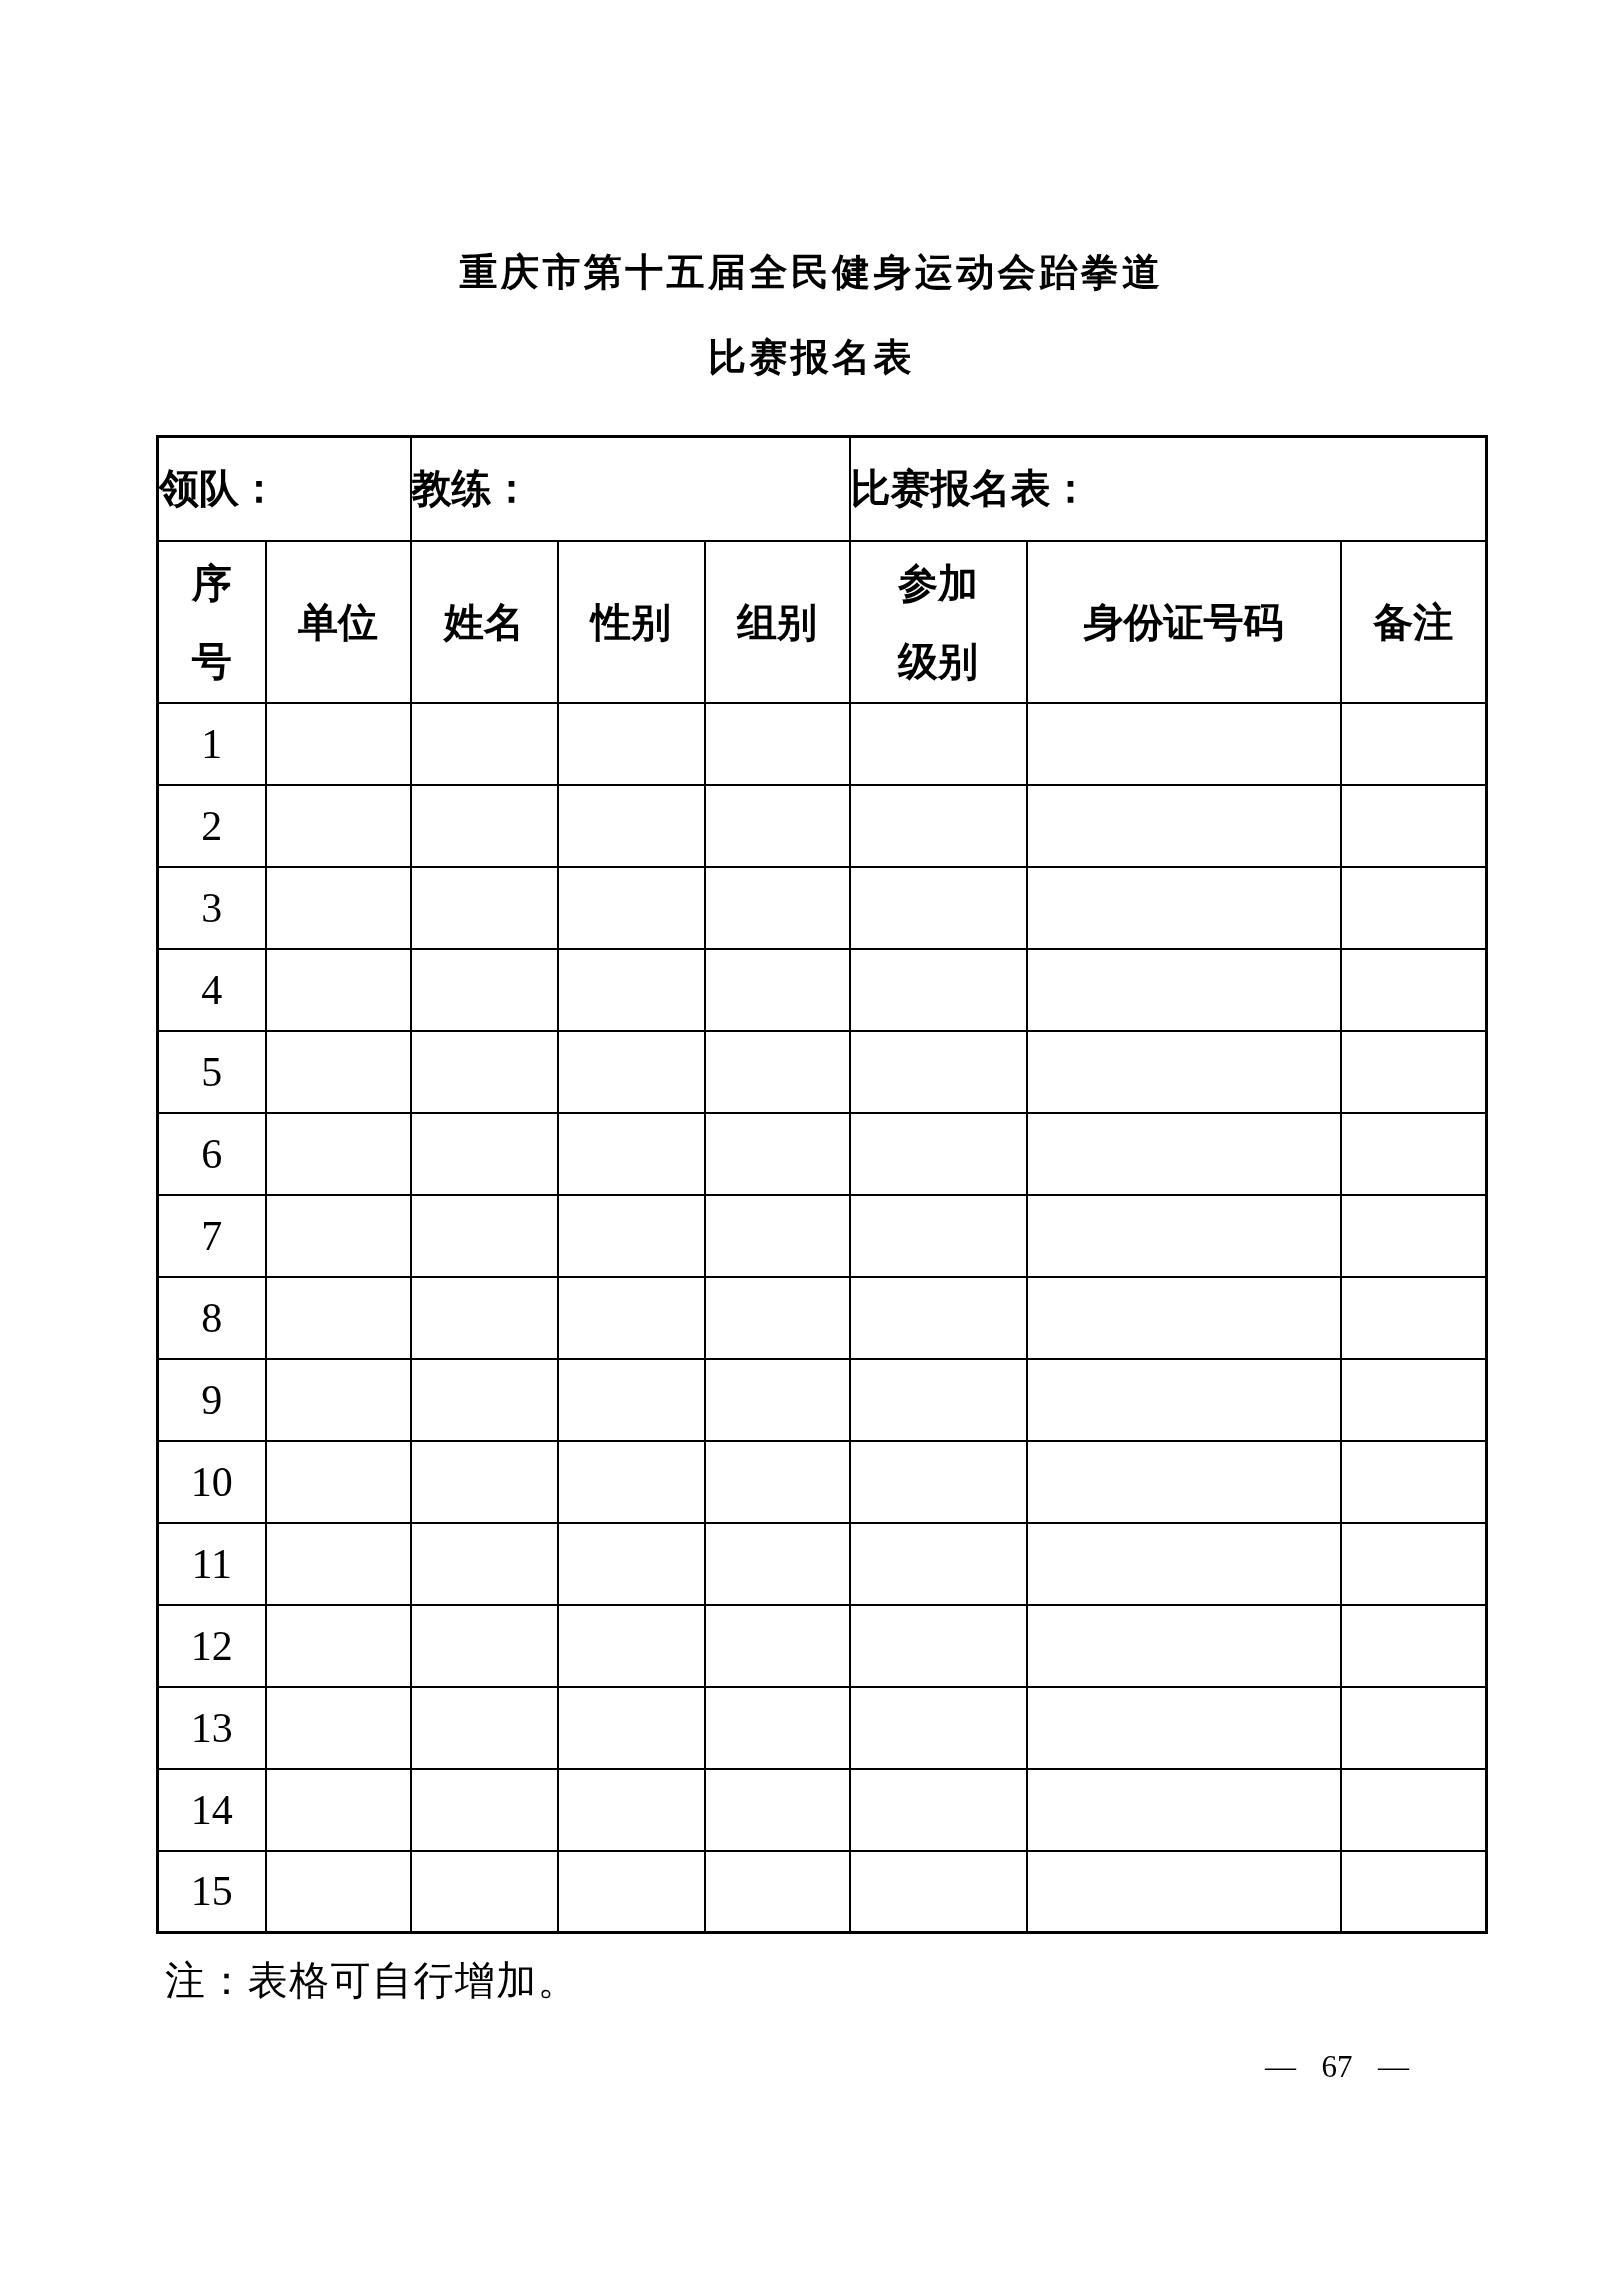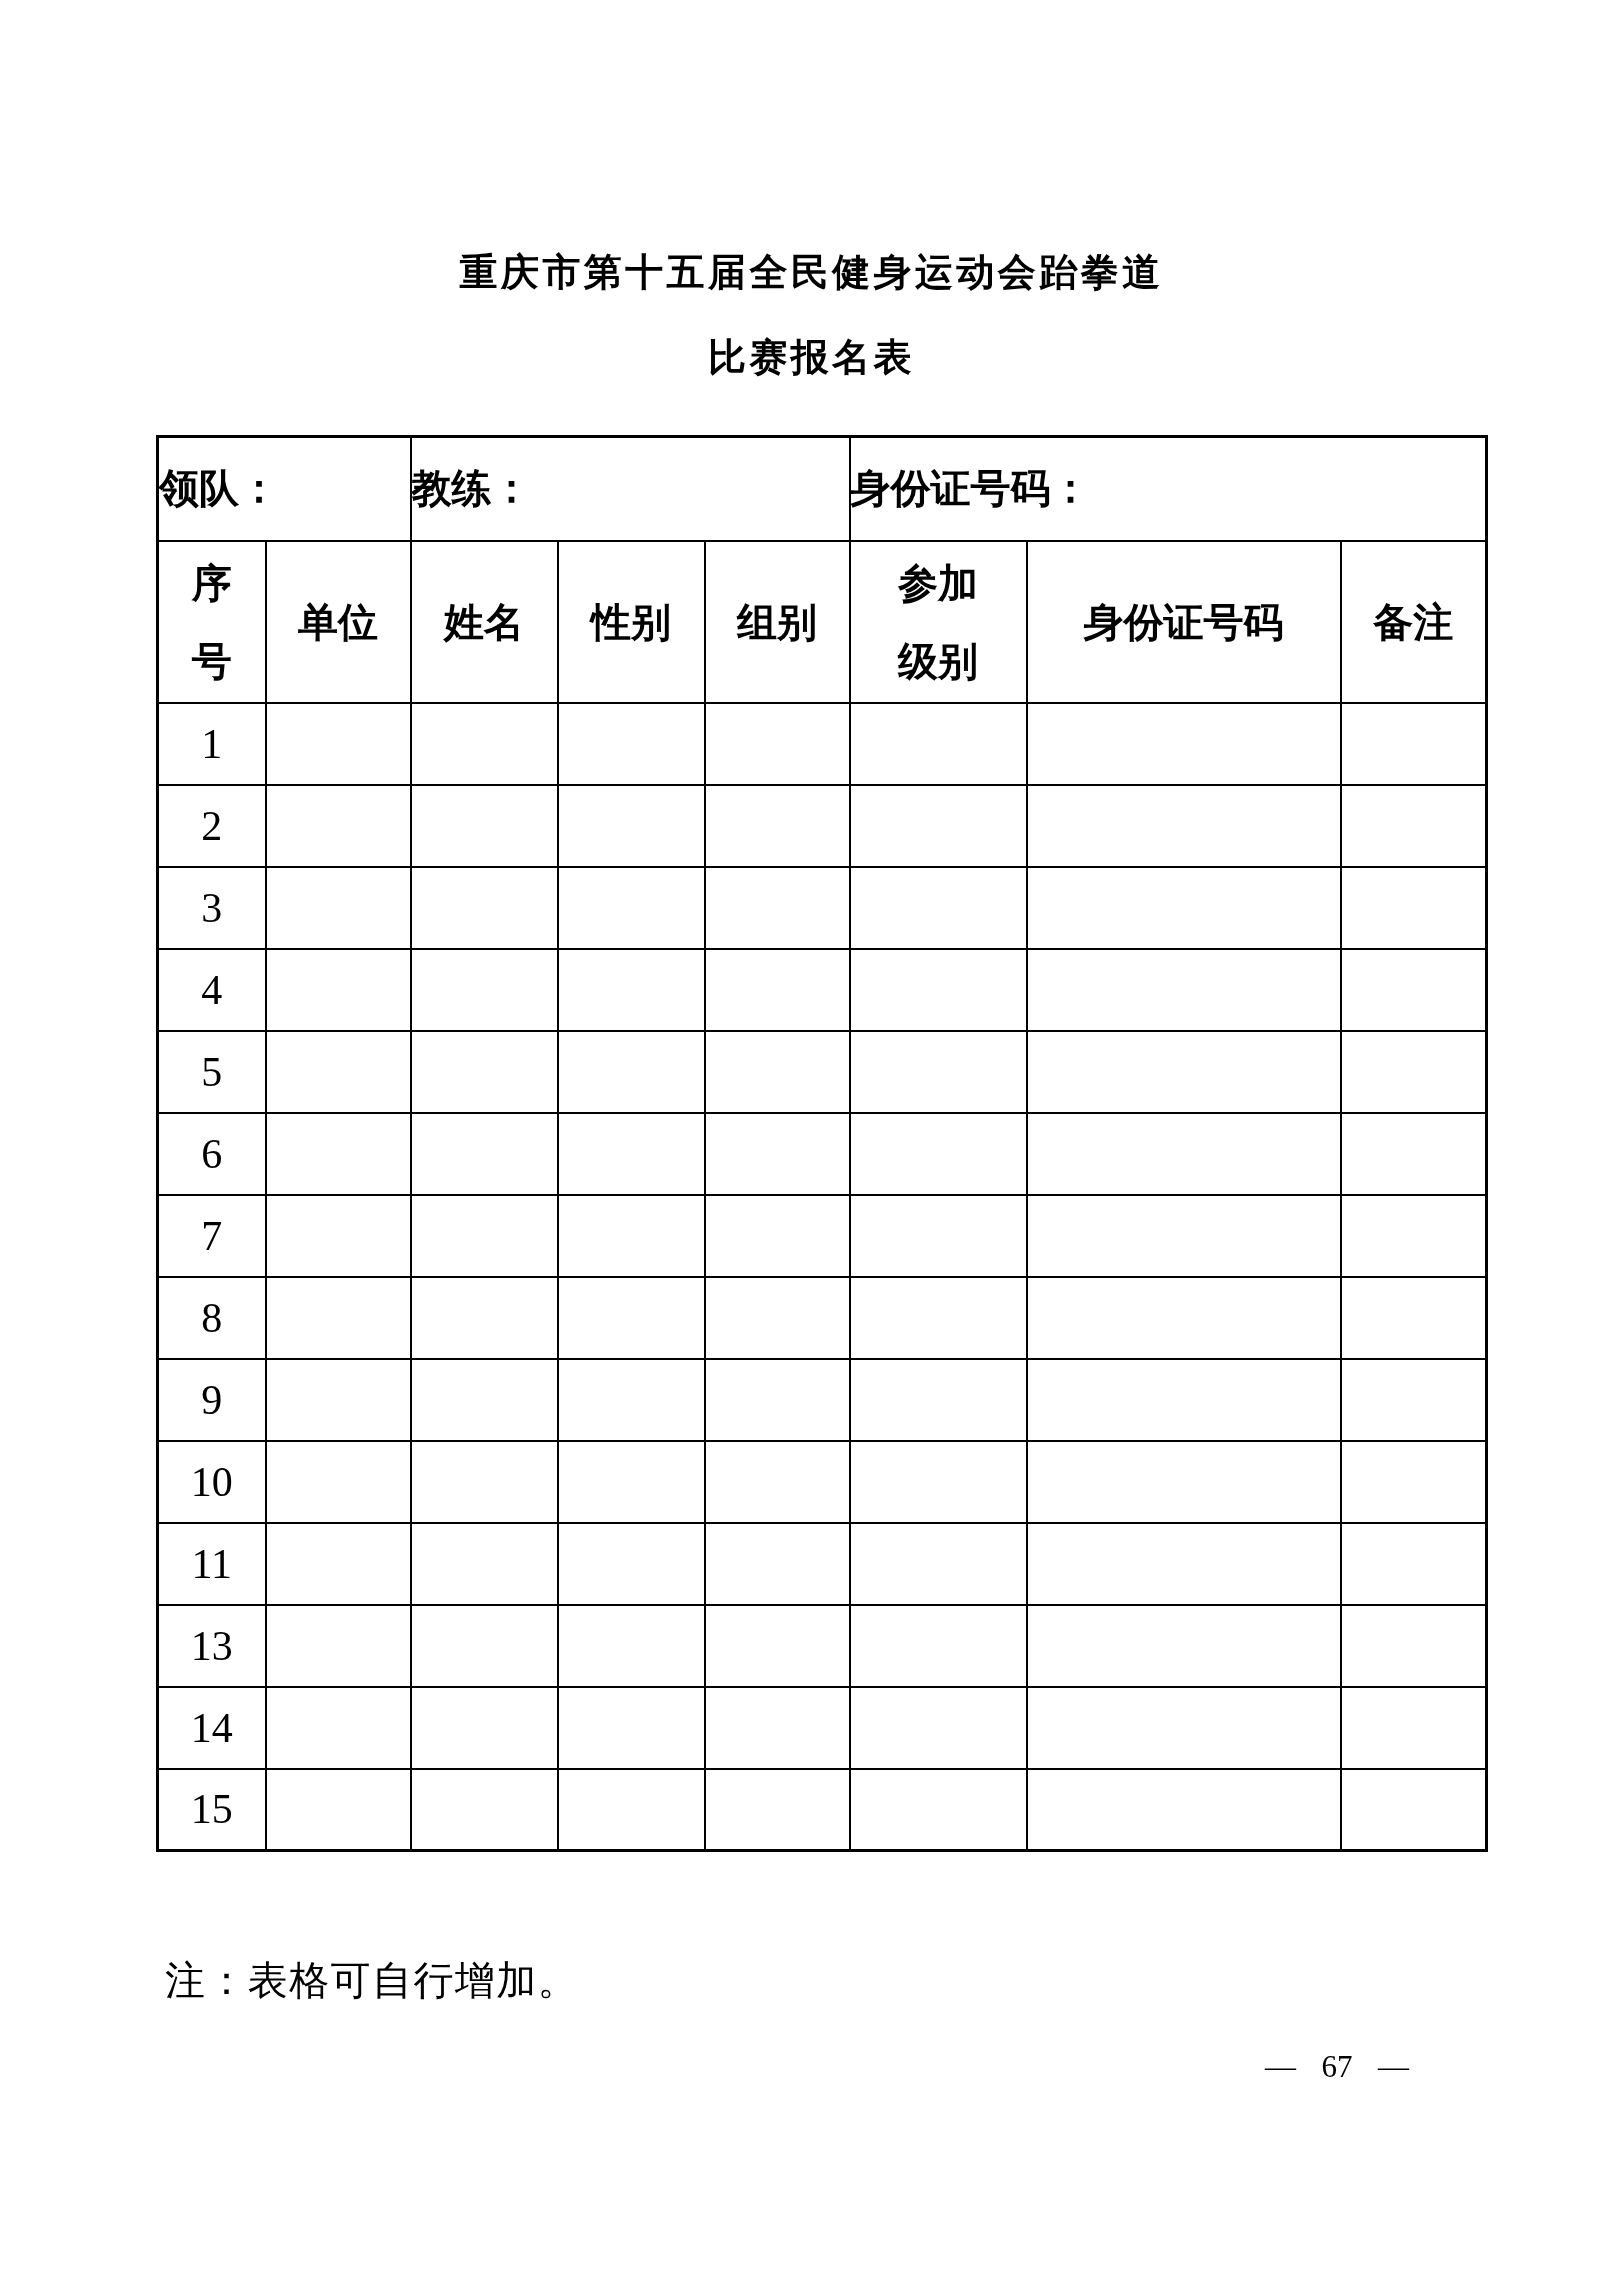--- a/index.html
+++ b/index.html
@@ -89,7 +89,7 @@
       <tr class="info-row">
         <td class="info-cell" colspan="2">领队：</td>
         <td class="info-cell" colspan="3">教练：</td>
-        <td class="info-cell" colspan="3">身份证号码：</td>
+        <td class="info-cell" colspan="3">比赛报名表：</td>
       </tr>
       <tr class="header-row">
         <th class="header-cell">序

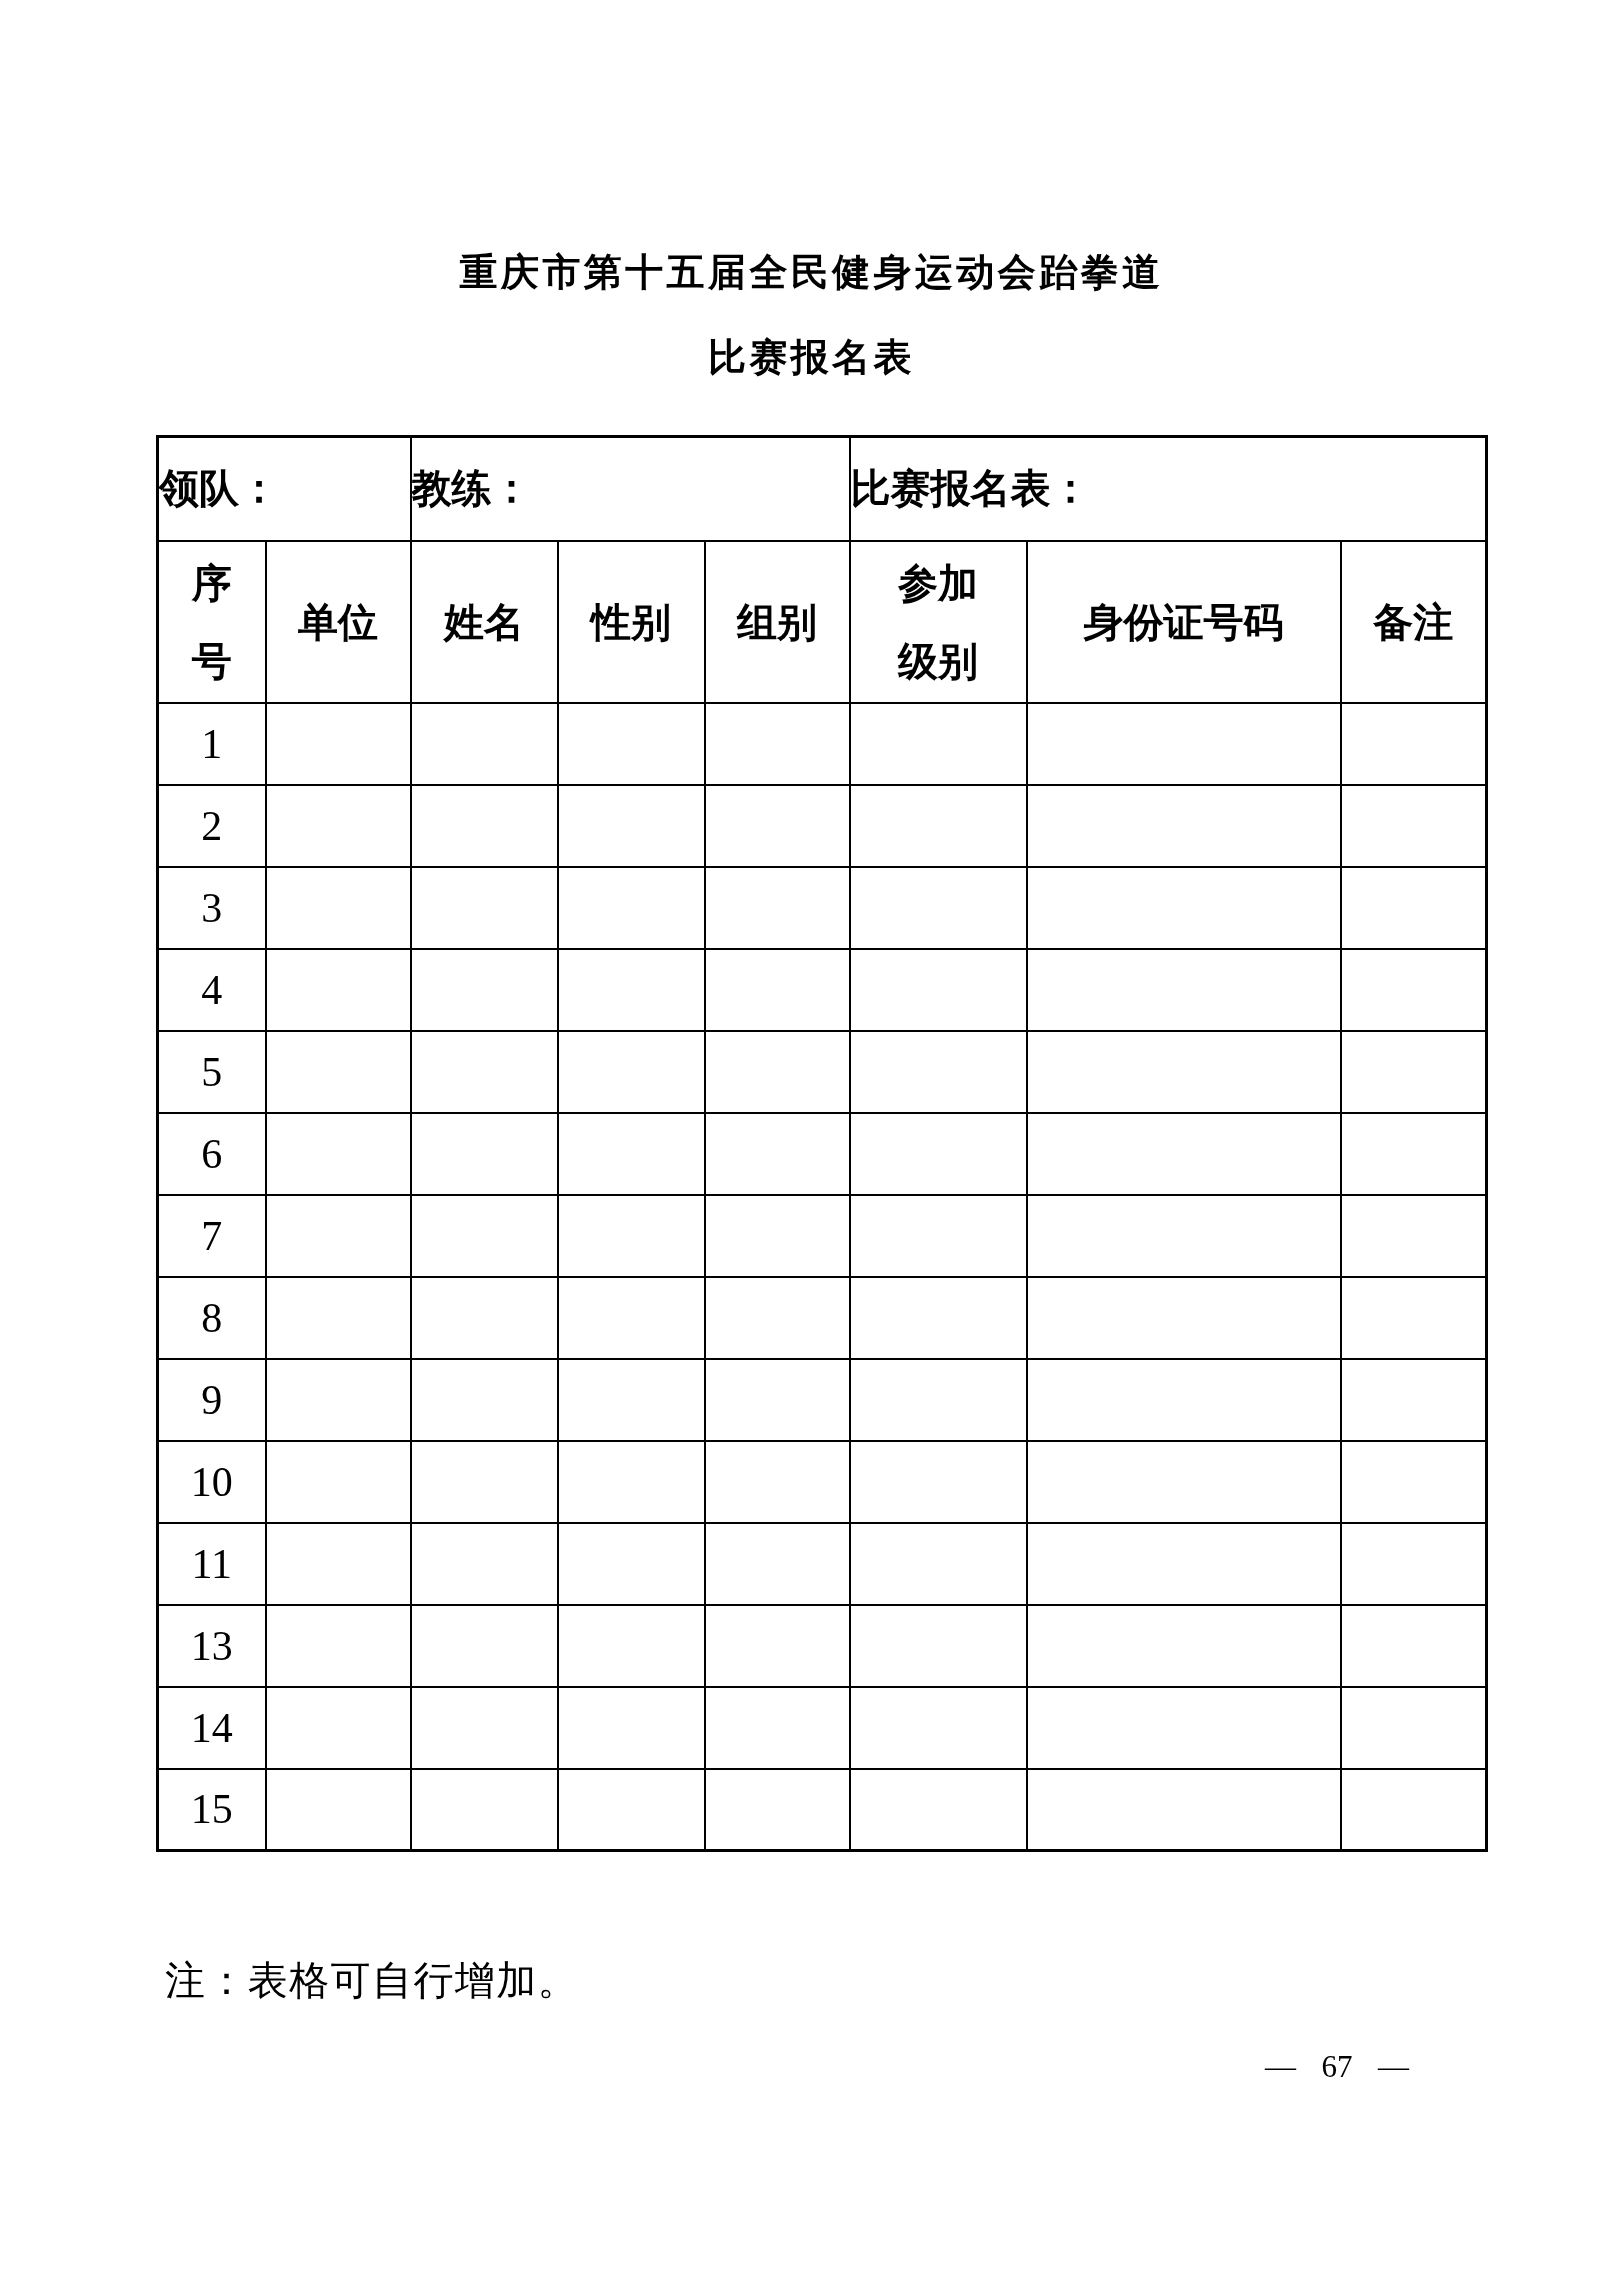--- a/index.html
+++ b/index.html
@@ -214,6 +214,16 @@
           <td class="blank-cell"></td>
         </tr>
       <tr class="data-row">
+          <td class="num-cell">12</td>
+          <td class="blank-cell"></td>
+          <td class="blank-cell"></td>
+          <td class="blank-cell"></td>
+          <td class="blank-cell"></td>
+          <td class="blank-cell"></td>
+          <td class="blank-cell"></td>
+          <td class="blank-cell"></td>
+        </tr>
+      <tr class="data-row">
           <td class="num-cell">13</td>
           <td class="blank-cell"></td>
           <td class="blank-cell"></td>

